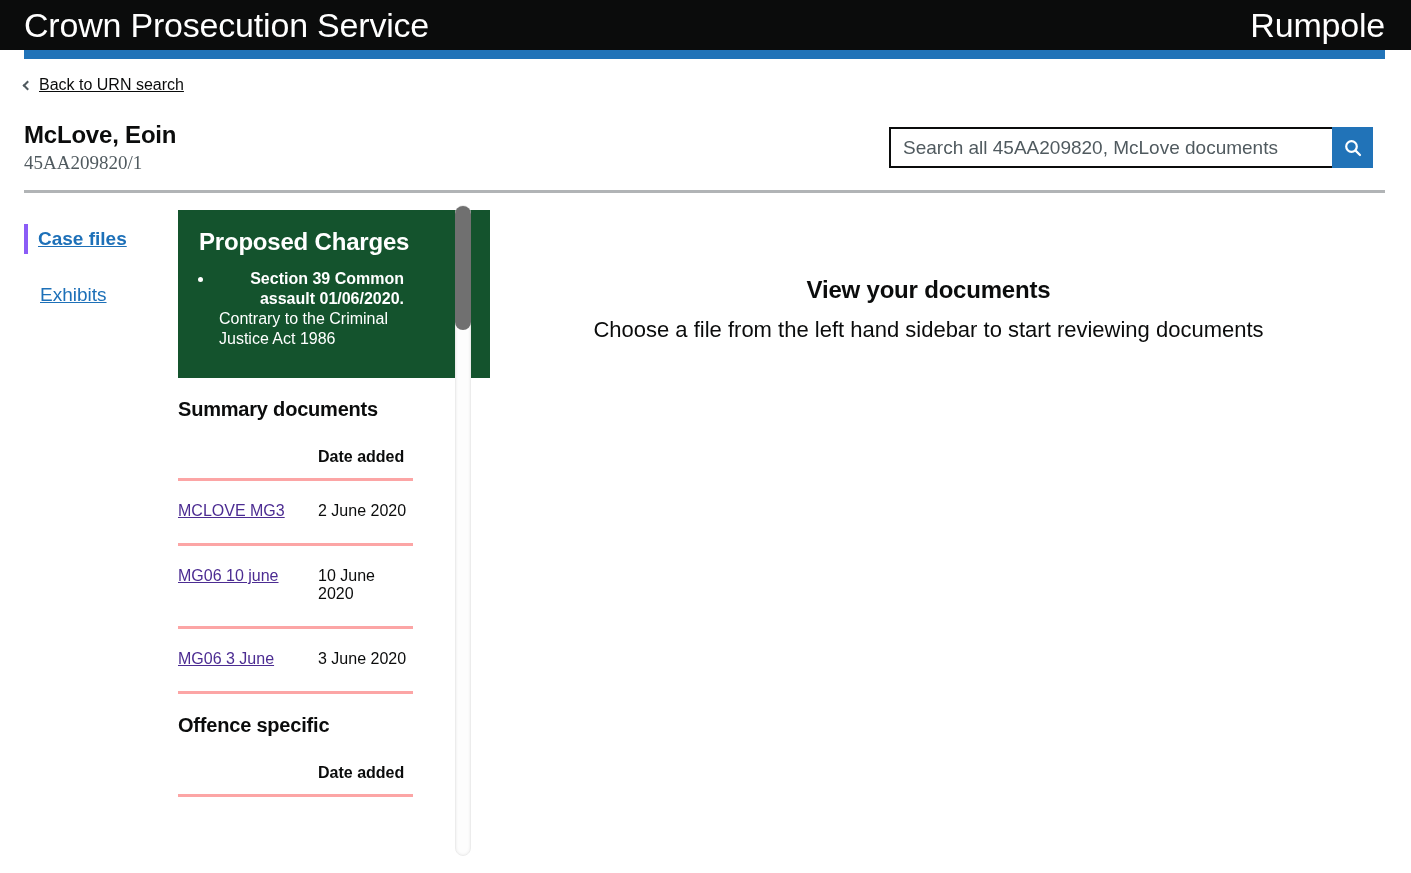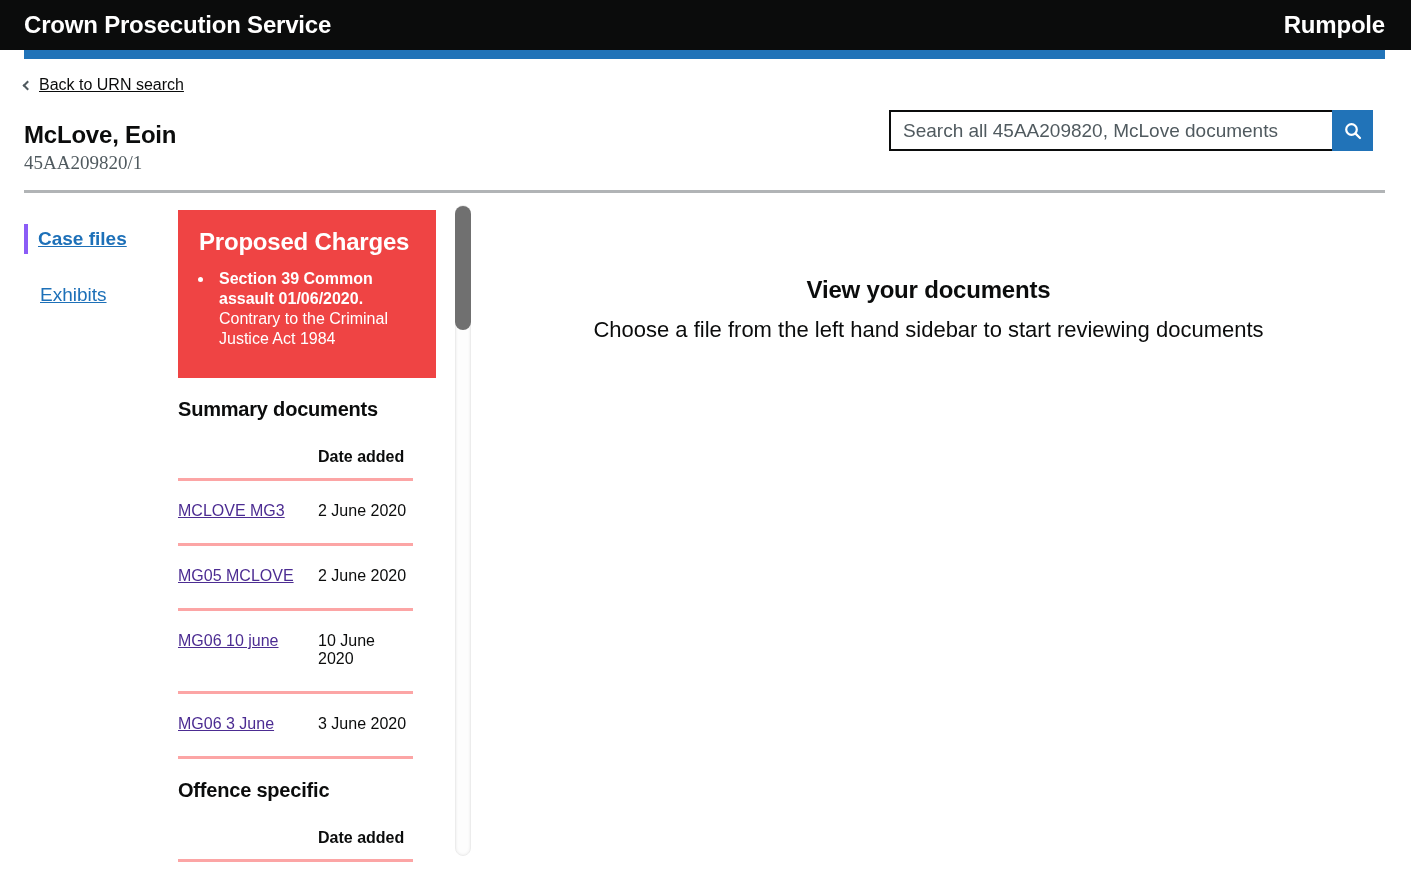--- a/index.html
+++ b/index.html
@@ -21,7 +21,7 @@
   }
   .app-header .app-title,
   .app-header .user-label {
-    color: #ffffff; font-weight: 700; font-size: 24px; letter-spacing: -0.2px; text-align: center;
+    color: #ffffff; font-weight: 400; font-size: 34px; letter-spacing: -0.2px; text-align: center;
   }
   .brand-bar {
     position: absolute; top: 50px; left: 24px; width: 1361px; height: 9px;

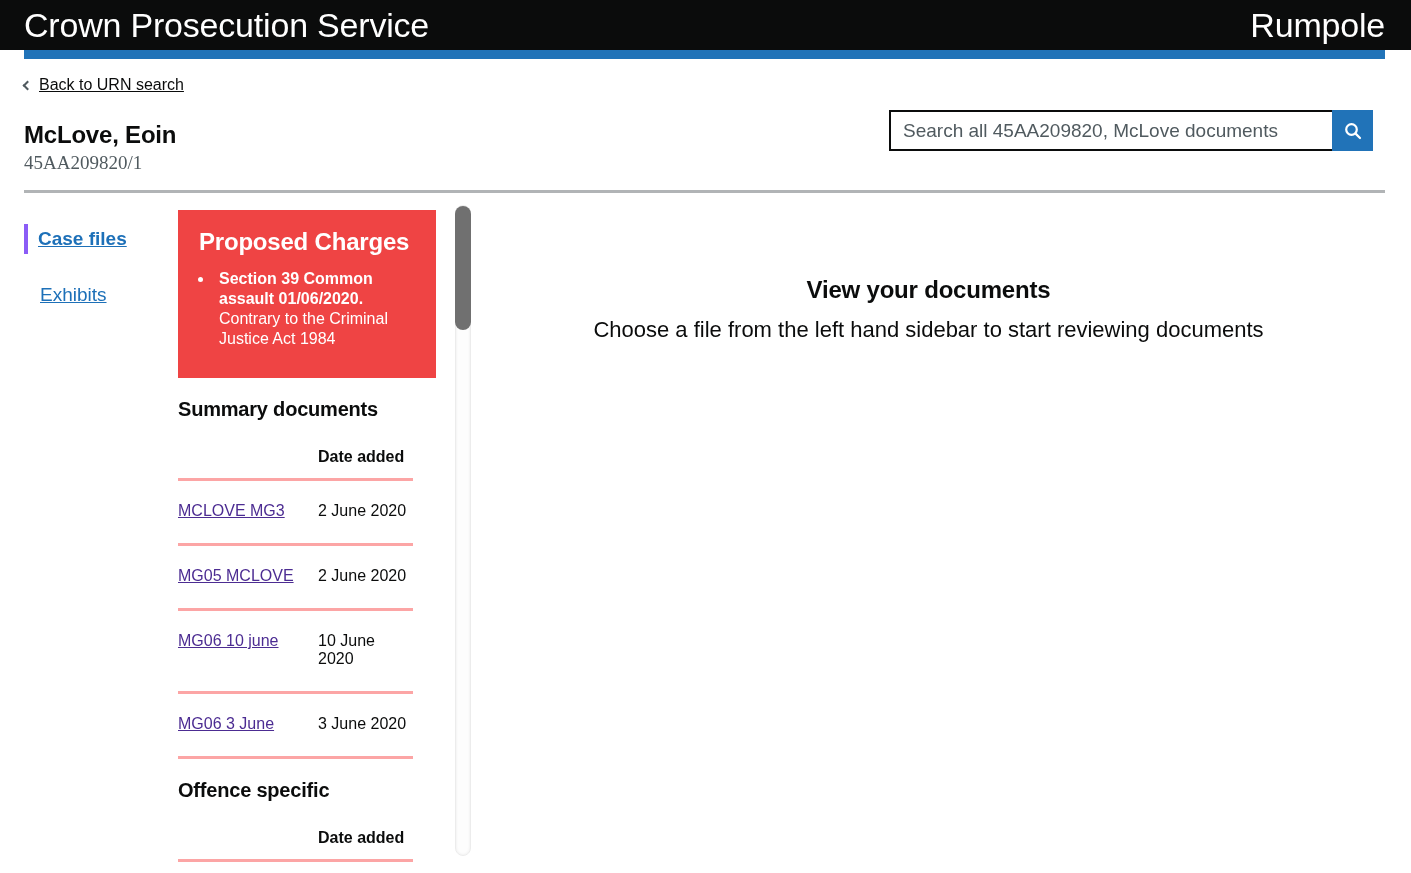--- a/index.html
+++ b/index.html
@@ -52,7 +52,7 @@
 
   
   .search-bar {
-    position: absolute; top: 110px; right: 38px;
+    position: absolute; top: 127px; right: 38px;
     display: flex; height: 41px;
   }
   .search-input {

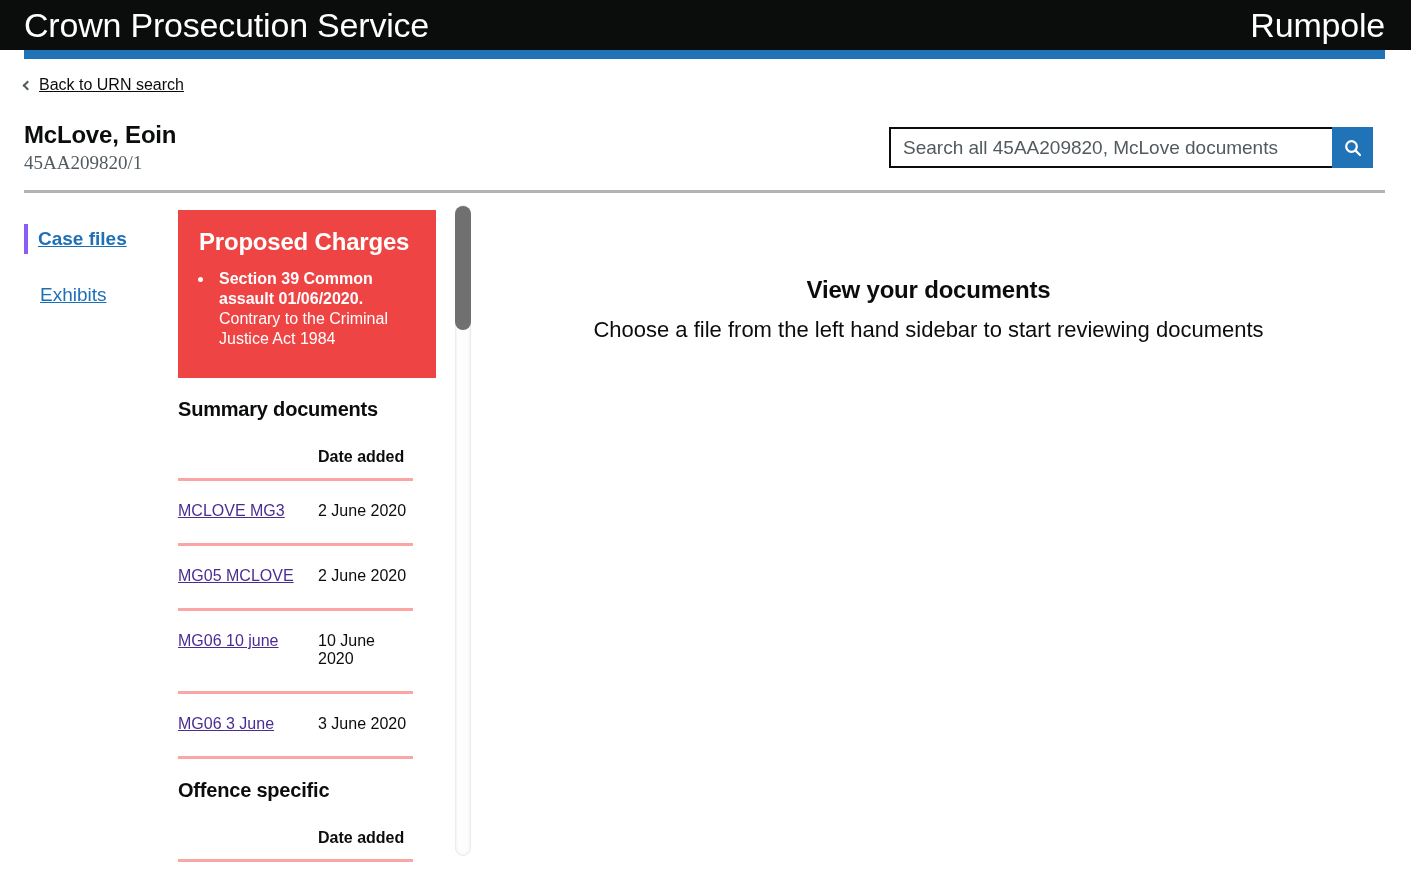--- a/index.html
+++ b/index.html
@@ -91,8 +91,8 @@
   .files-panel { position: absolute; top: 210px; left: 178px; width: 259px; }
 
   .charges-card {
-    background: #ef4444; color: #ffffff;
-    width: 258px; min-height: 168px;
+    background: #14532d; color: #ffffff;
+    width: 312px; min-height: 168px;
     padding: 18px 20px 18px 21px;
   }
   .charges-card h2 { font-size: 24px; font-weight: 700; letter-spacing: -0.2px; }

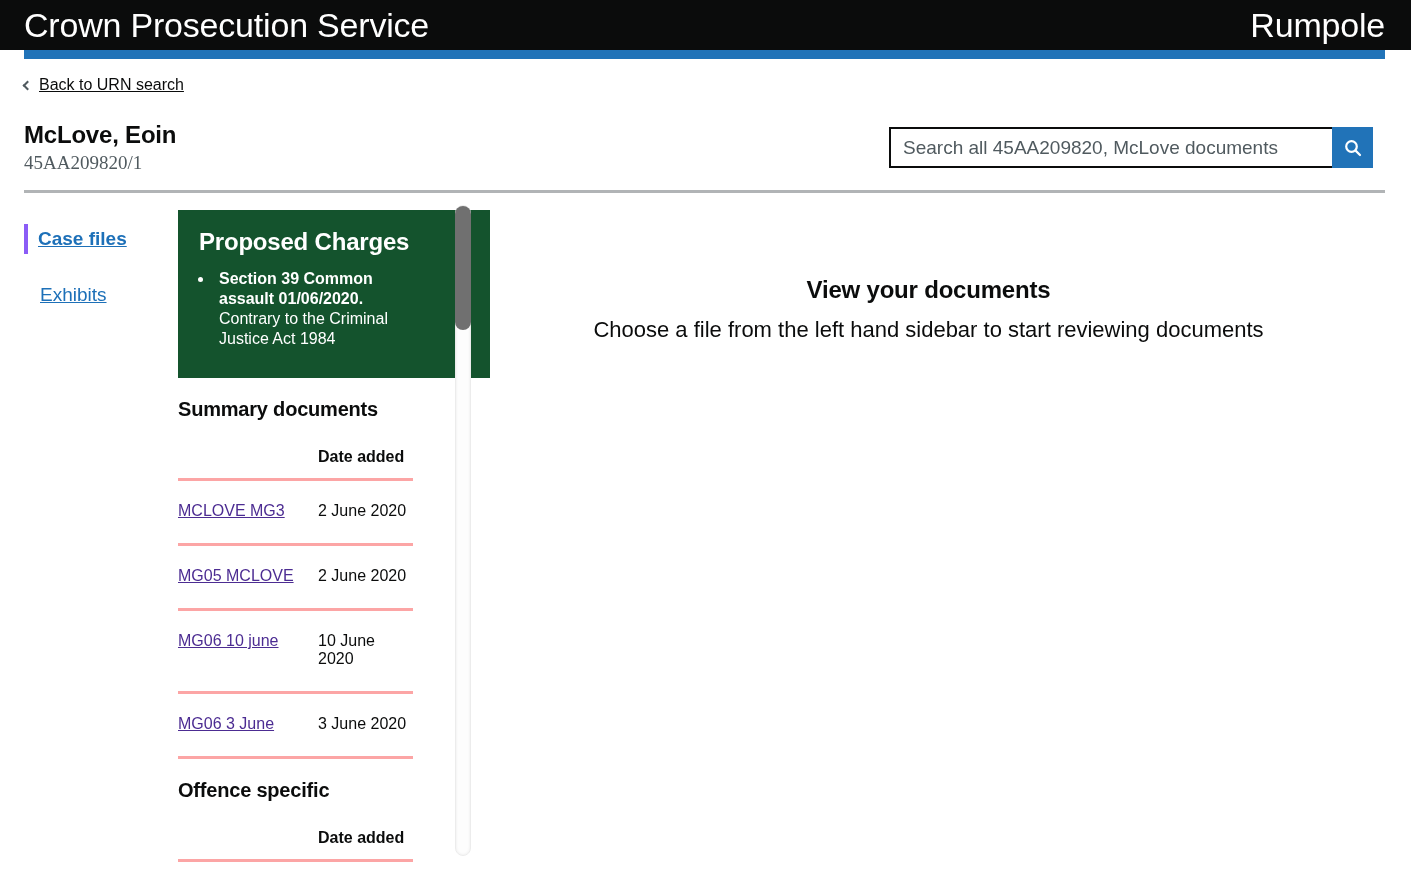--- a/index.html
+++ b/index.html
@@ -98,7 +98,7 @@
   .charges-card h2 { font-size: 24px; font-weight: 700; letter-spacing: -0.2px; }
   .charges-card ul { margin: 13px 0 0 15px; }
   .charges-card li { font-size: 16px; line-height: 20px; padding-left: 5px; width: 190px; }
-  .charge-headline { font-weight: 700; }
+  .charge-headline { font-weight: 700; text-align: right; }
   .charge-detail { font-weight: 400; }
 
   .doc-section-title {

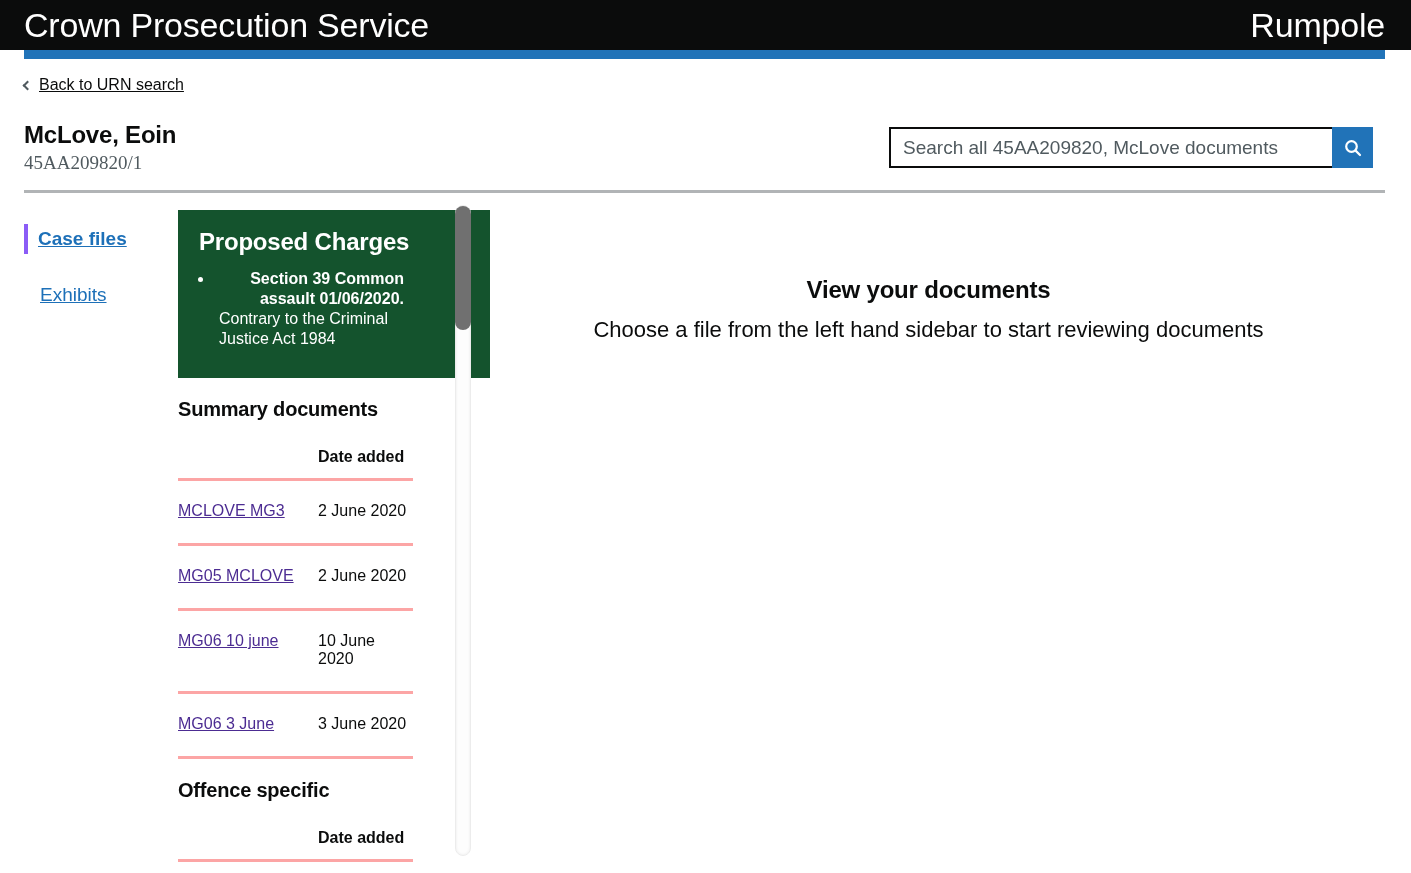--- a/index.html
+++ b/index.html
@@ -182,7 +182,7 @@
       <ul>
         <li>
           <span class="charge-headline" style="display: block;">Section 39 Common assault 01/06/2020.</span>
-          <span class="charge-detail">Contrary to the Criminal Justice Act 1984</span>
+          <span class="charge-detail">Contrary to the Criminal Justice Act 1986</span>
         </li>
       </ul>
     </div>

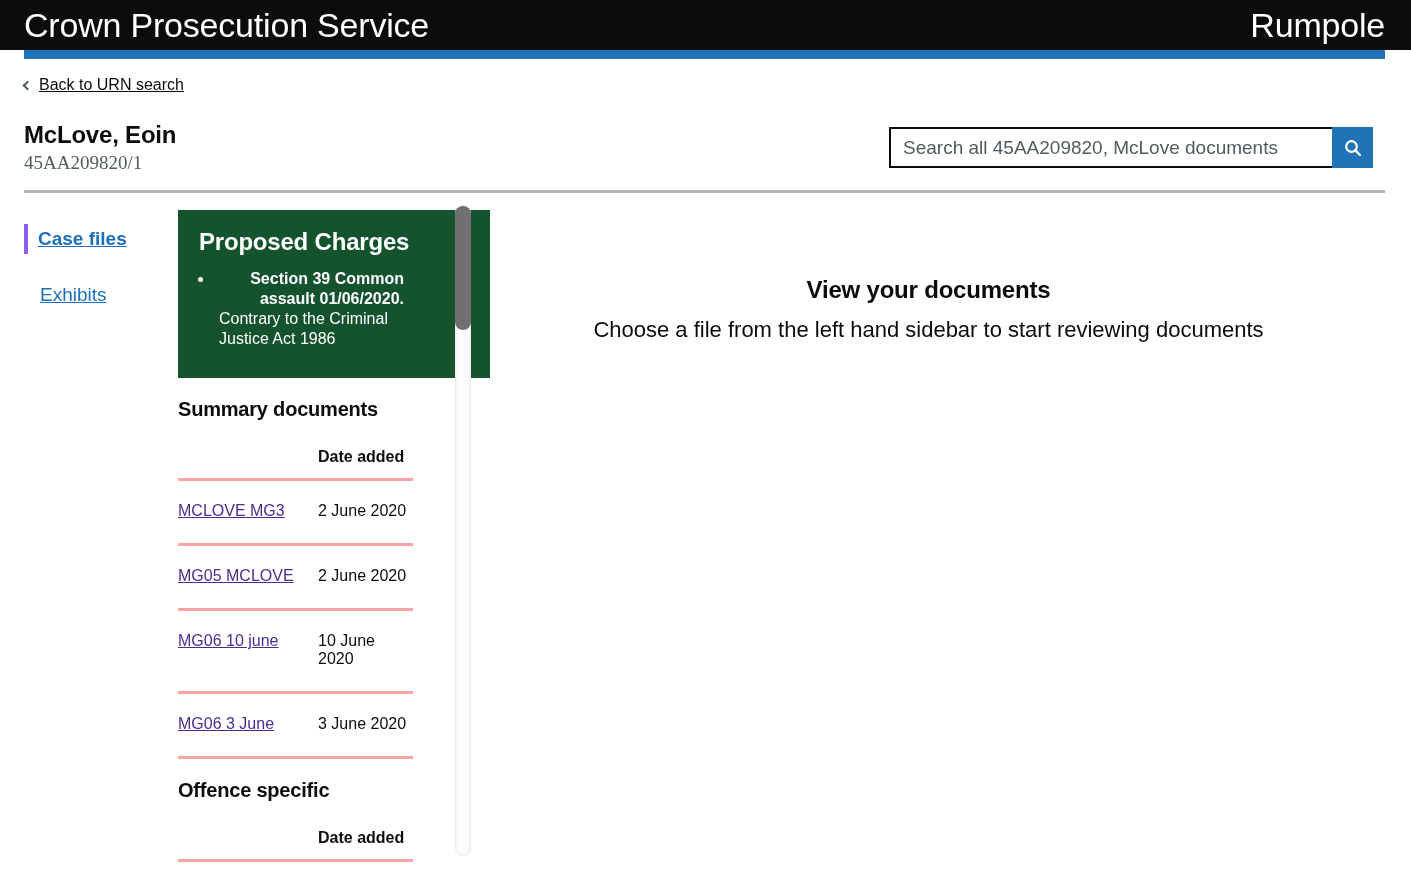--- a/index.html
+++ b/index.html
@@ -201,10 +201,6 @@
           <td class="doc-date-cell">2 June 2020</td>
         </tr>
         <tr>
-          <td class="doc-name-cell"><a class="doc-link">MG05 MCLOVE</a></td>
-          <td class="doc-date-cell">2 June 2020</td>
-        </tr>
-        <tr>
           <td class="doc-name-cell"><a class="doc-link">MG06 10 june</a></td>
           <td class="doc-date-cell">10 June 2020</td>
         </tr>

